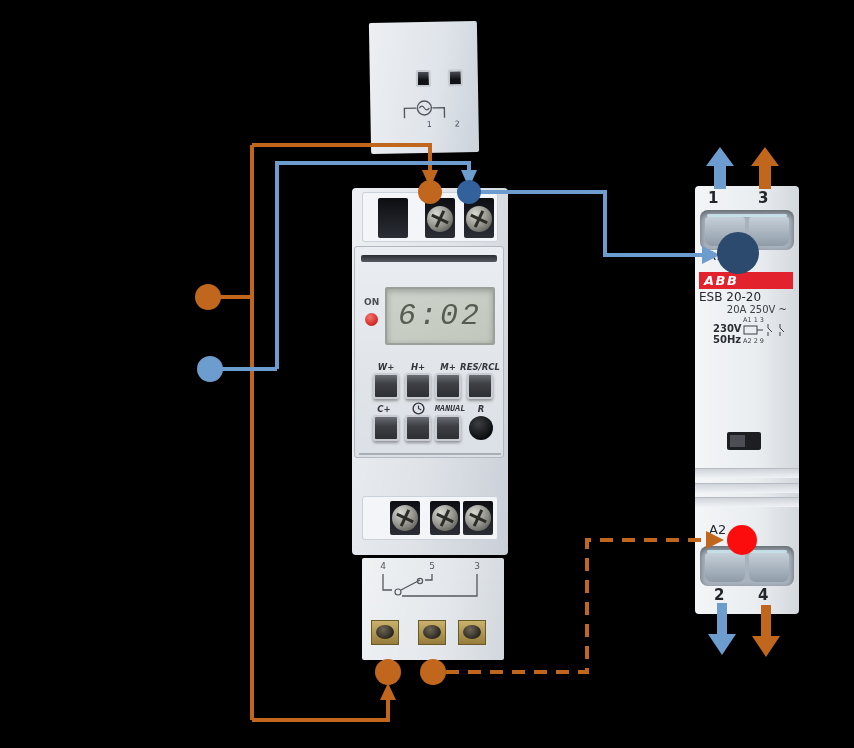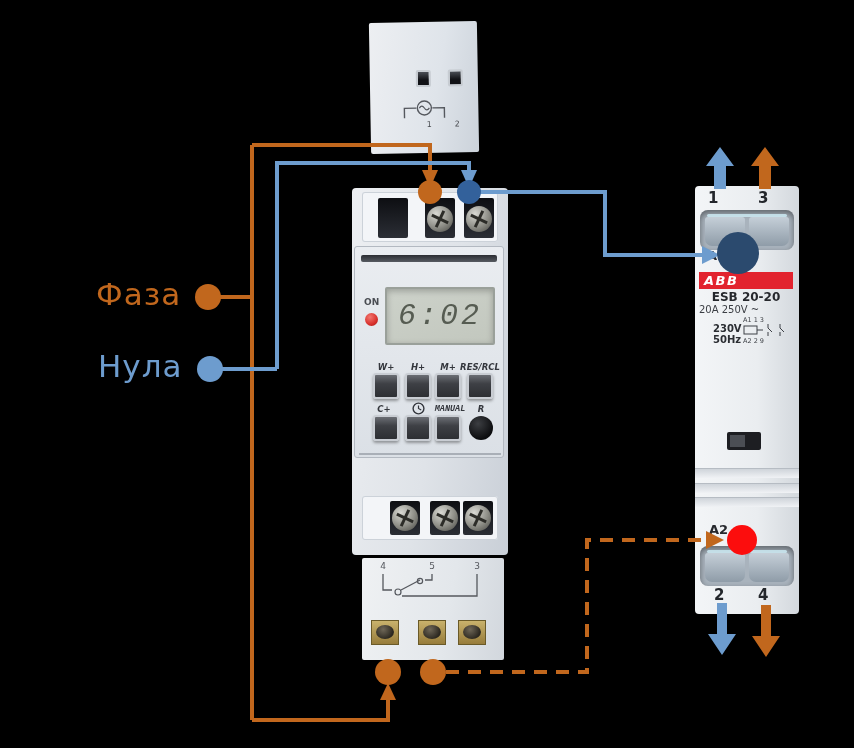--- a/index.html
+++ b/index.html
@@ -149,7 +149,6 @@
 
 <div class="stage">
 
-  <div class="side-label label-phase">Фаза</div>
   <div class="side-label label-neutral">Нула</div>
 
   <div class="top-unit">

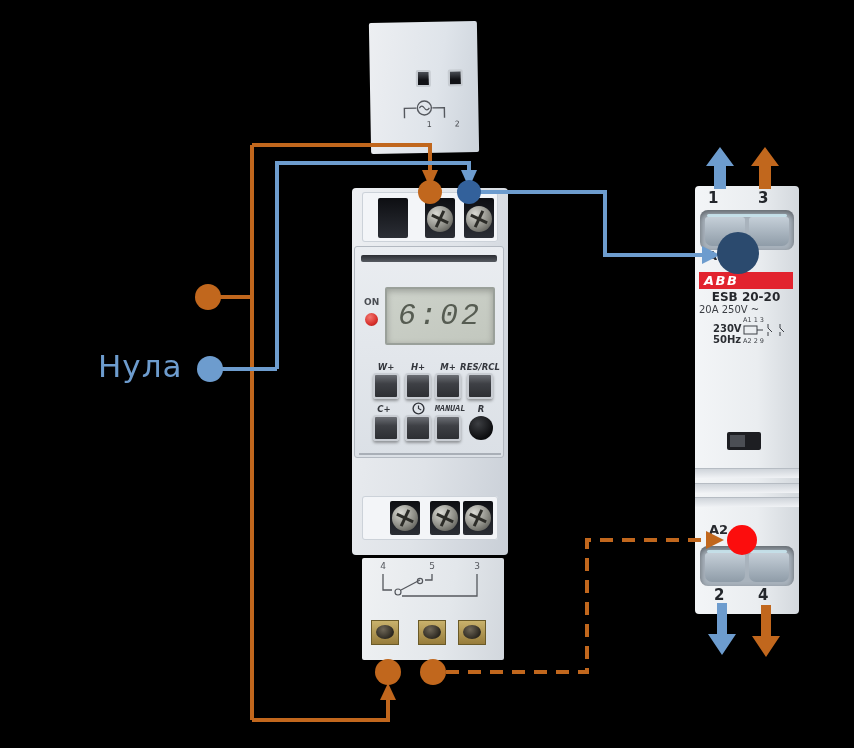--- a/index.html
+++ b/index.html
@@ -128,8 +128,8 @@
   }
   .abb-logo { color:#fff; font-weight:bold; font-style:italic; font-size:13px;
     letter-spacing:1.5px; padding-left:5px; }
-  .cmodel { position:absolute; left:4px; top:104px; width:94px; text-align:center;
-    font-size:12px; font-weight:bold; color:#26282d; }
+  .cmodel { position:absolute; left:4px; top:104px; width:94px; text-align:left;
+    font-size:12px; font-weight:normal; color:#26282d; }
   .crating { position:absolute; left:4px; top:118px; width:88px; 
     font-size:10px; color:#3b3e44; }
   .cvolt { position:absolute; left:18px; top:137px; font-size:10px; font-weight:bold;

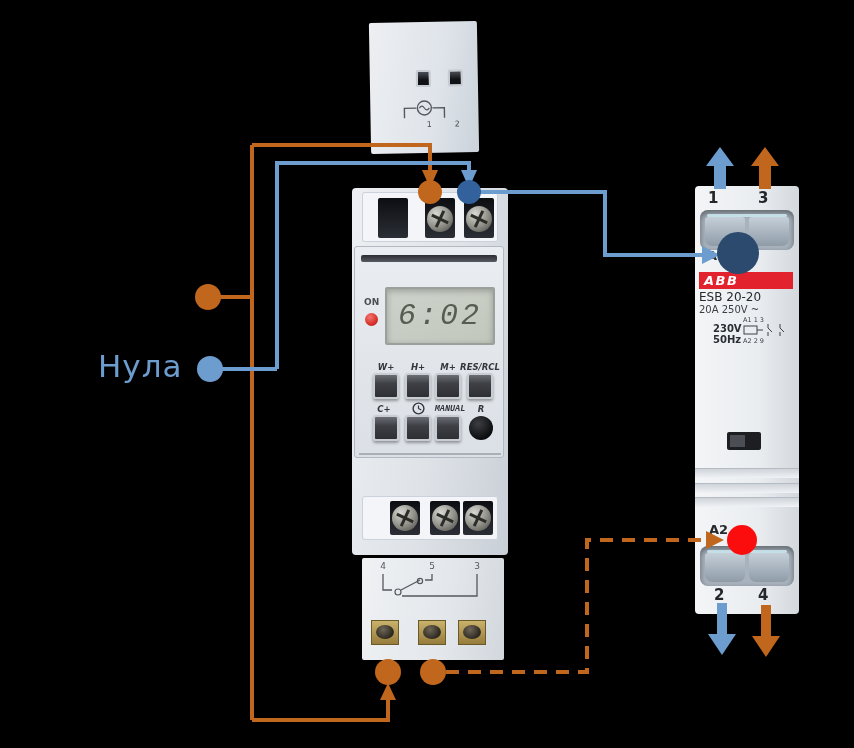--- a/index.html
+++ b/index.html
@@ -130,7 +130,7 @@
     letter-spacing:1.5px; padding-left:5px; }
   .cmodel { position:absolute; left:4px; top:104px; width:94px; text-align:left;
     font-size:12px; font-weight:normal; color:#26282d; }
-  .crating { position:absolute; left:4px; top:118px; width:88px; 
+  .crating { position:absolute; left:4px; top:118px; width:88px; text-align:right;
     font-size:10px; color:#3b3e44; }
   .cvolt { position:absolute; left:18px; top:137px; font-size:10px; font-weight:bold;
     color:#2b2e33; line-height:11px; }

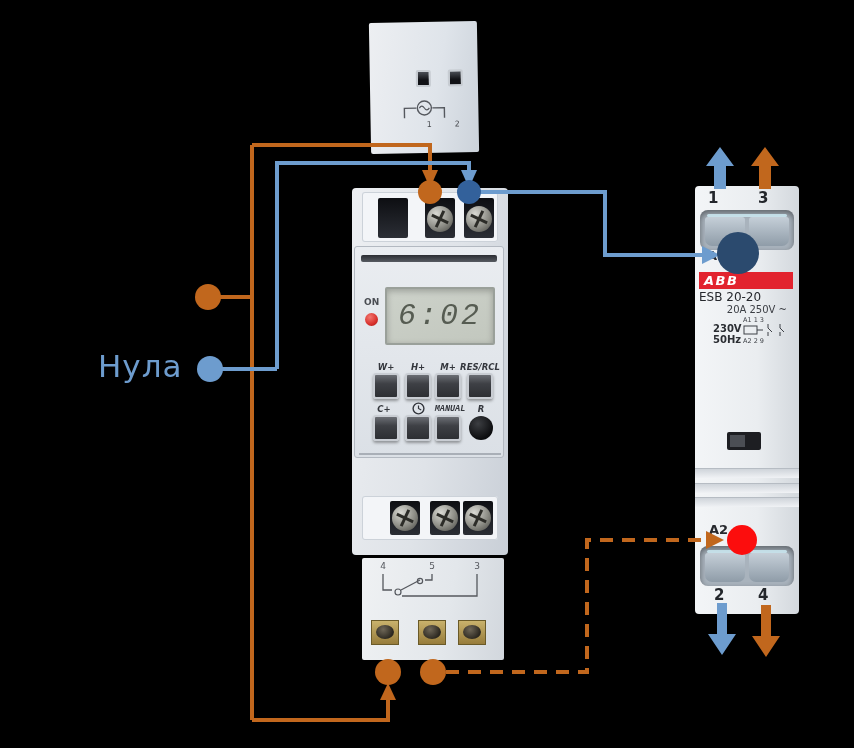--- a/index.html
+++ b/index.html
@@ -149,7 +149,6 @@
 
 <div class="stage">
 
-  <div class="side-label label-neutral">Нула</div>
 
   <div class="top-unit">
     <div class="hole h1"></div>

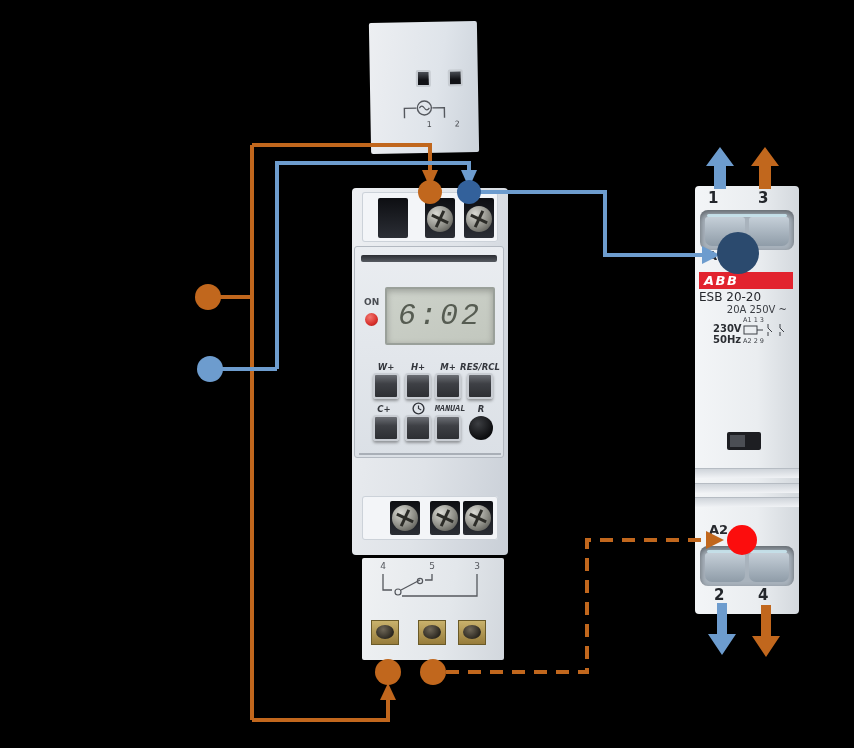--- a/index.html
+++ b/index.html
@@ -121,7 +121,7 @@
   }
   .glint { position:absolute; left:7px; top:4px; width:80px; height:3px;
     background:#CBE9F2; opacity:.85; border-radius:2px; }
-  .ctext { position:absolute; font-weight:bold; color:#26282d;text-align:center; }
+  .ctext { position:absolute; font-weight:normal; color:#26282d;text-align:center; }
   .red-strip {
     position:absolute; left:4px; top:86px; width:94px; height:17px;
     background:#E2232E; display:flex; align-items:center;

